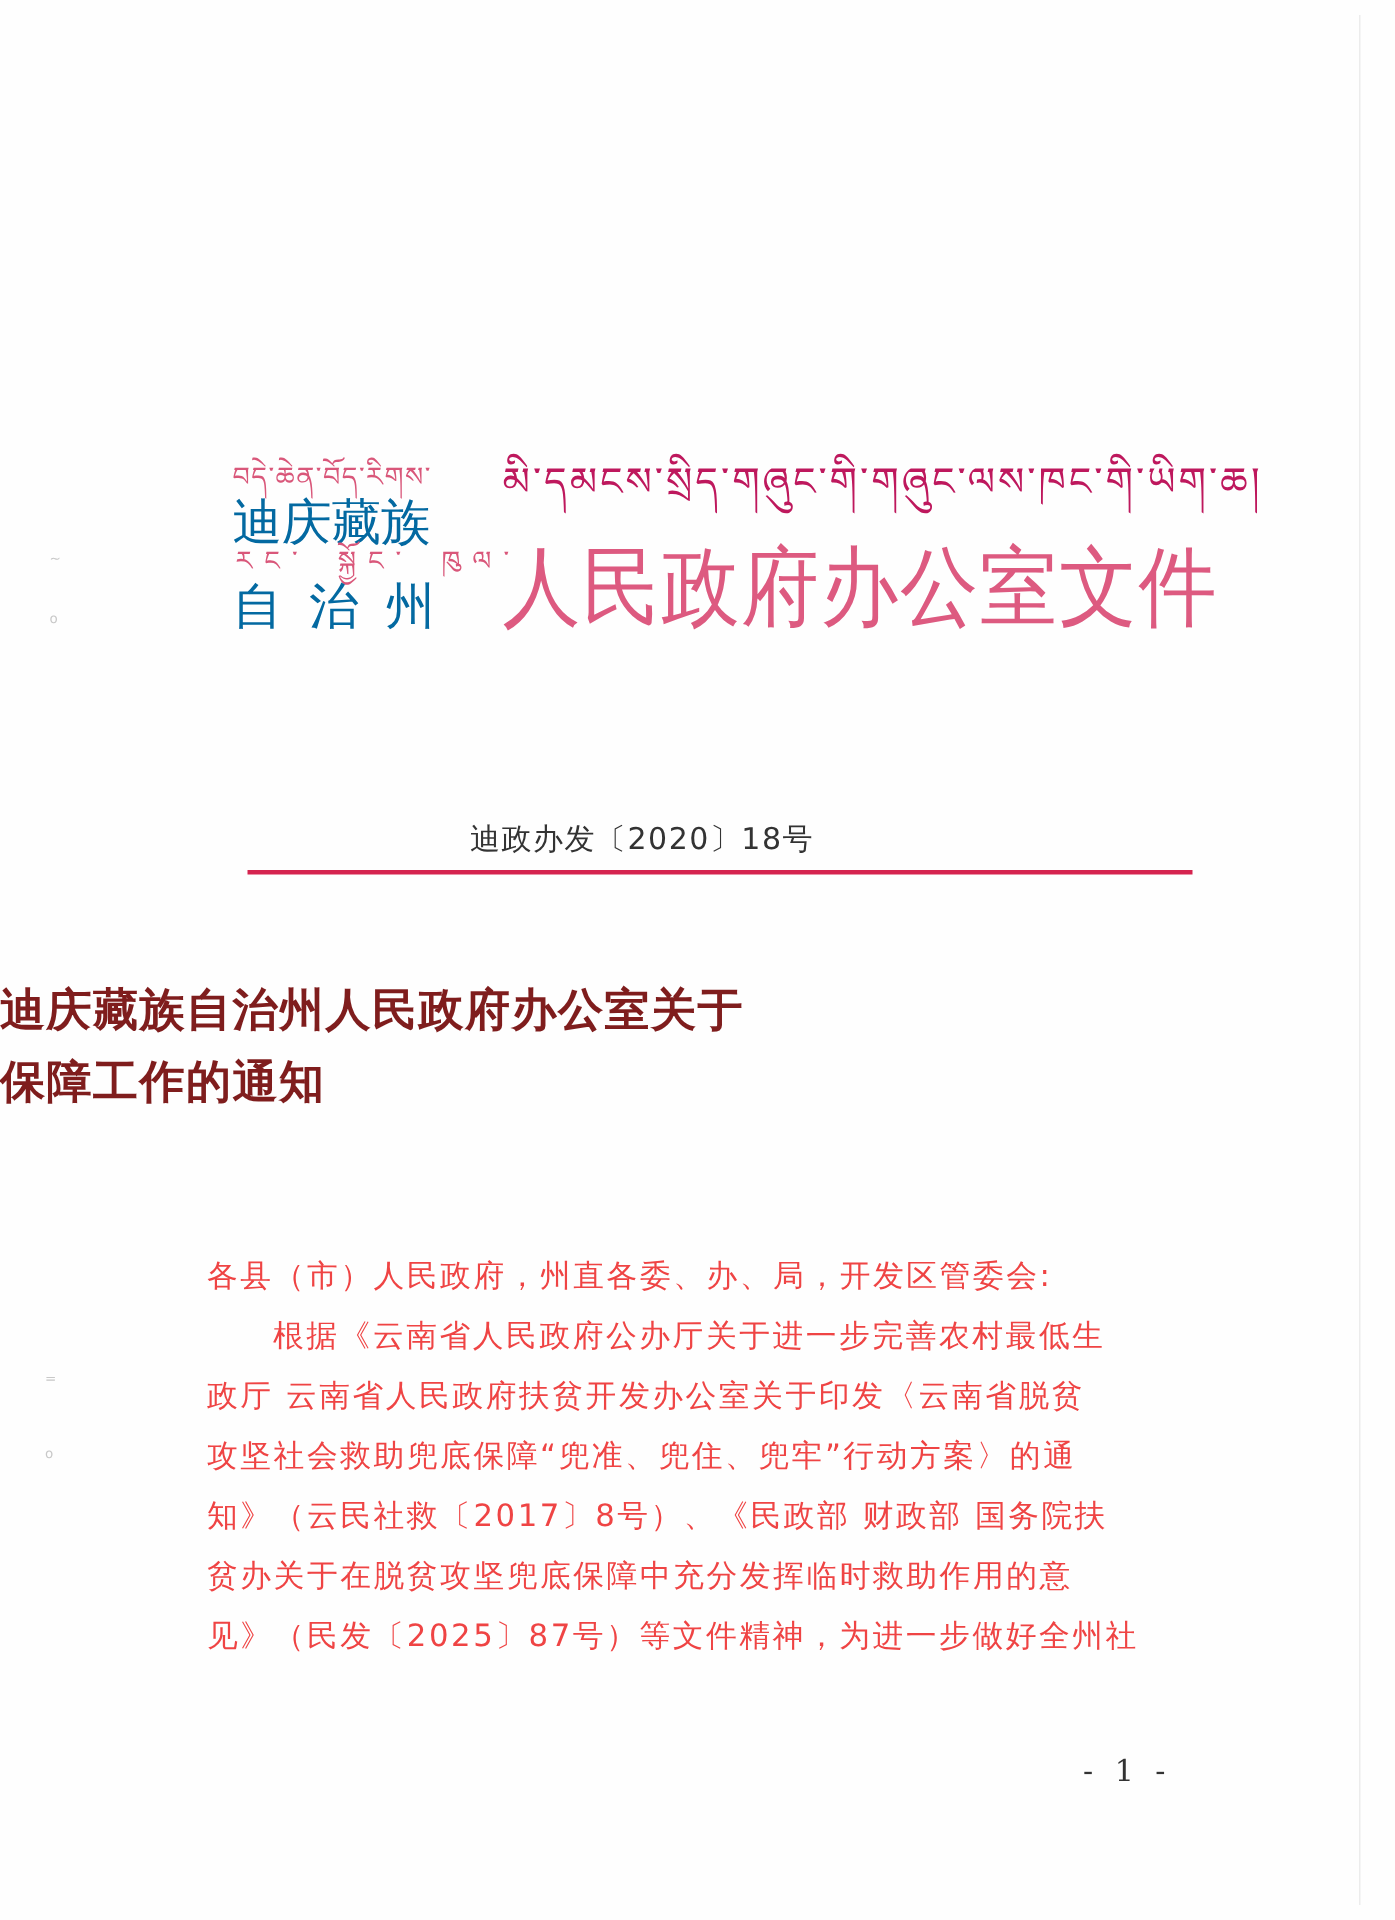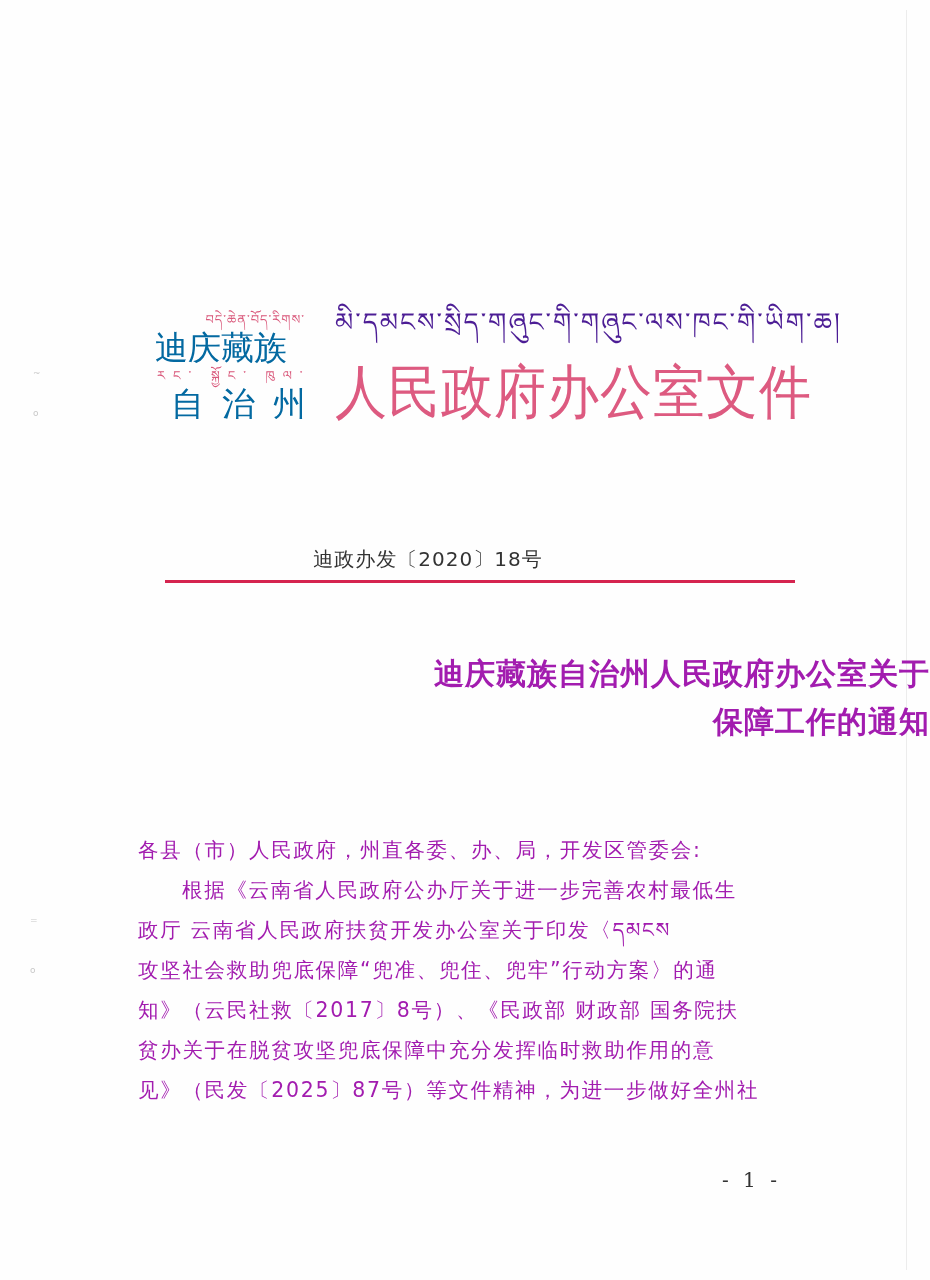--- a/index.html
+++ b/index.html
@@ -18,10 +18,9 @@
     .scan-mark { position: absolute; color: #c8c8c8; font-size: 9px; font-family: "DejaVu Sans", sans-serif; }
     .left-block { position: absolute; left: 155px; top: 312px; width: 150px; }
     .tib-small {
-      font-family: Liberation Sans, sans-serif;
-      font-size: 13px; letter-spacing: 1px; white-space: nowrap; line-height: 16px;
+      font-family: Liberation Mono, monospace;
+      font-size: 18px; letter-spacing: 1px; white-space: nowrap; line-height: 16px;
       color: #d9577a;
-      text-align: right;
     }
     .cn-mid {
       font-family: "DejaVu Serif", serif;

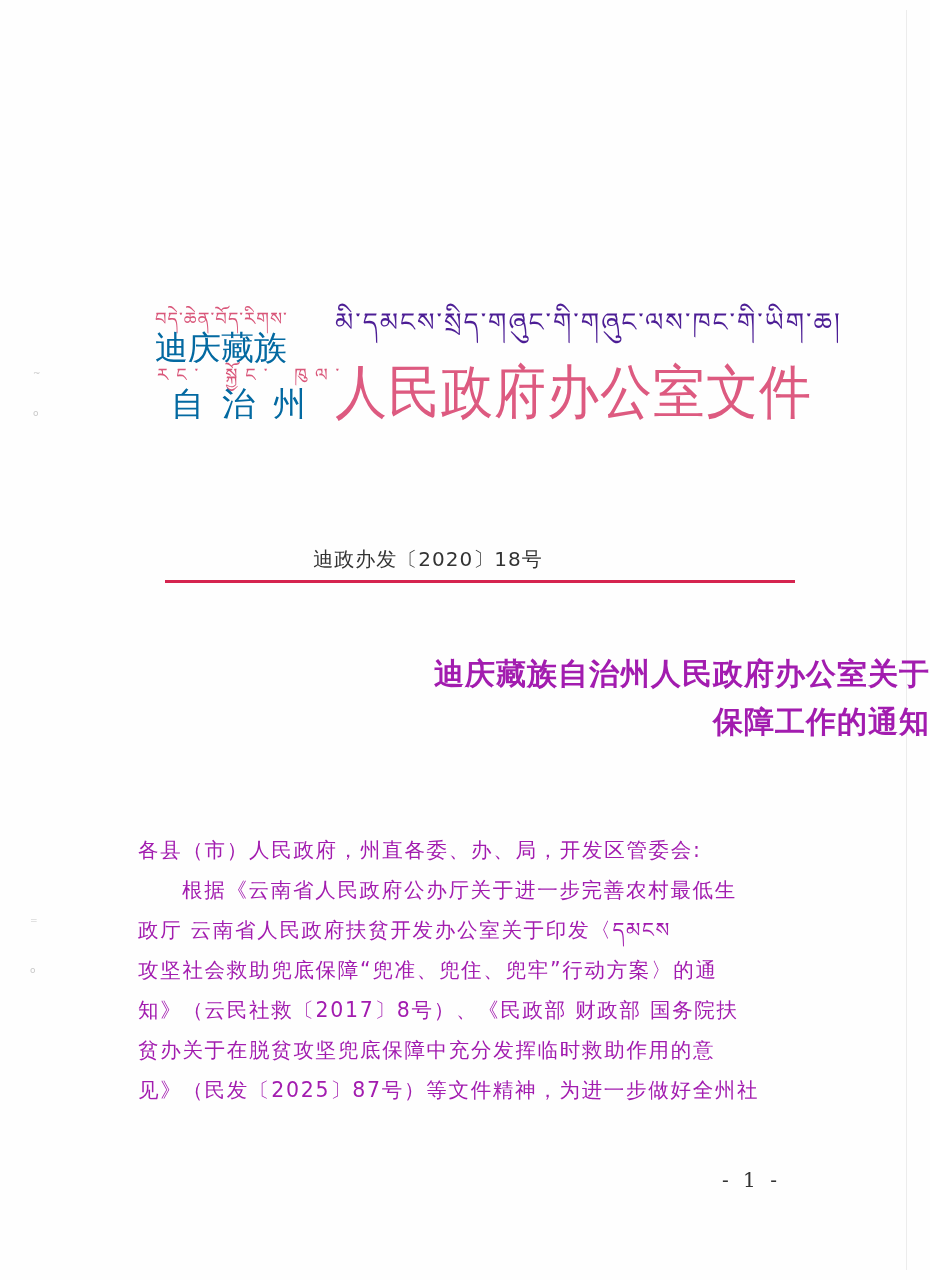--- a/index.html
+++ b/index.html
@@ -31,7 +31,7 @@
     .tib-big {
       font-family: "DejaVu Sans", sans-serif;
       font-size: 26px; line-height: 44px; white-space: nowrap; letter-spacing: 2px;
-      color: #4c1d95;
+      color: #be185d;
     }
     .cn-big {
       font-family: "DejaVu Serif", serif;

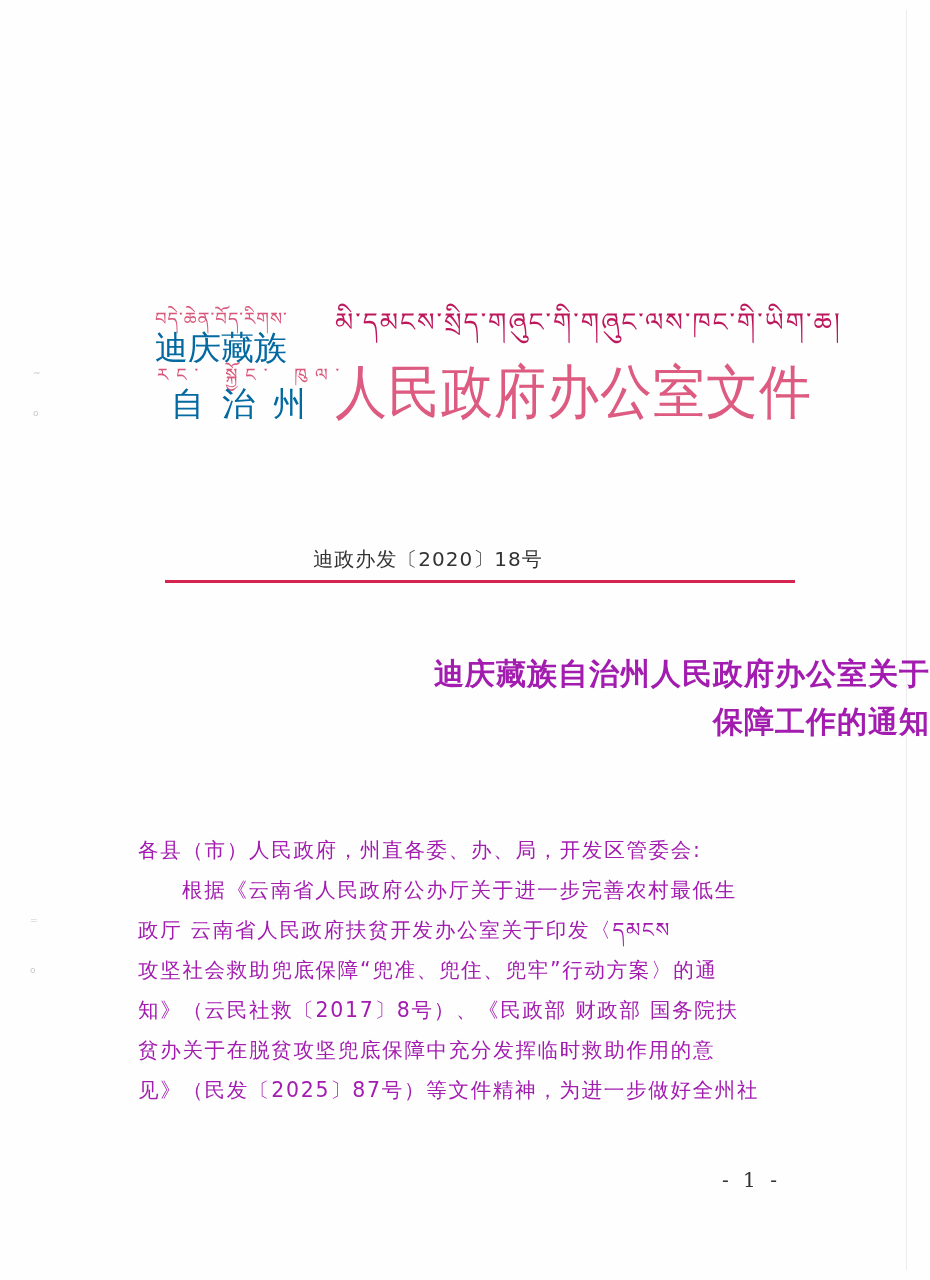--- a/index.html
+++ b/index.html
@@ -26,7 +26,7 @@
       font-family: "DejaVu Serif", serif;
       font-size: 33px; line-height: 40px; white-space: nowrap; color: #0369a1;
     }
-    .cn-mid.spread { letter-spacing: 18px; margin-left: 16px; }
+    .cn-mid.spread { letter-spacing: 18px; }
     .right-block { position: absolute; left: 335px; top: 300px; width: 460px; }
     .tib-big {
       font-family: "DejaVu Sans", sans-serif;

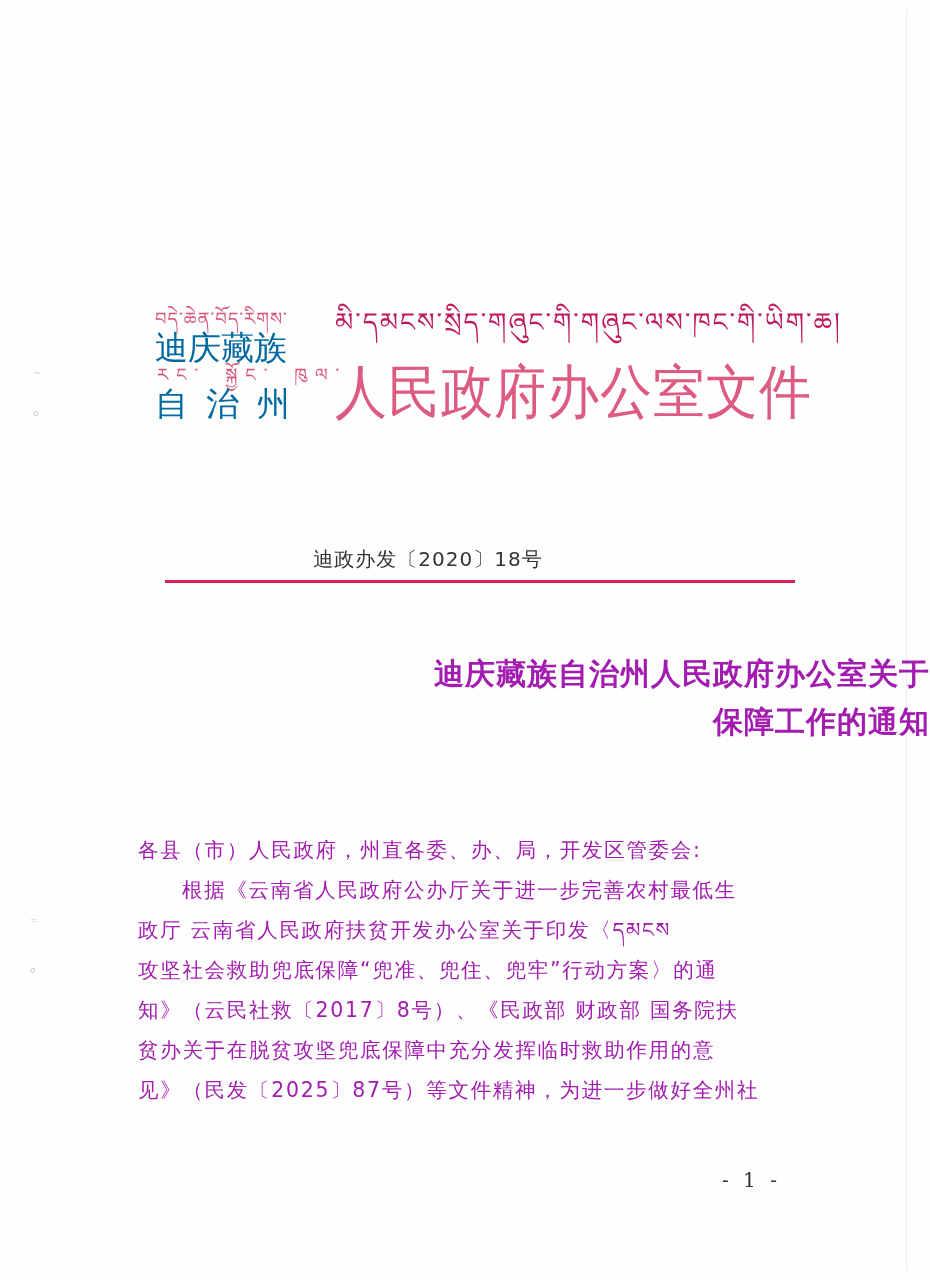--- a/index.html
+++ b/index.html
@@ -53,9 +53,9 @@
 
     
     .title {
-      position: absolute; left: 0; width: 930px; top: 650px; text-align: right;
+      position: absolute; left: 0; width: 930px; top: 650px; text-align: left;
       font-family: "DejaVu Serif", serif; font-weight: bold; font-size: 30px;
-      line-height: 48px; color: #a21caf; letter-spacing: 1px;
+      line-height: 48px; color: #7f1d1d; letter-spacing: 1px;
     }
     .title div { white-space: nowrap; }
 

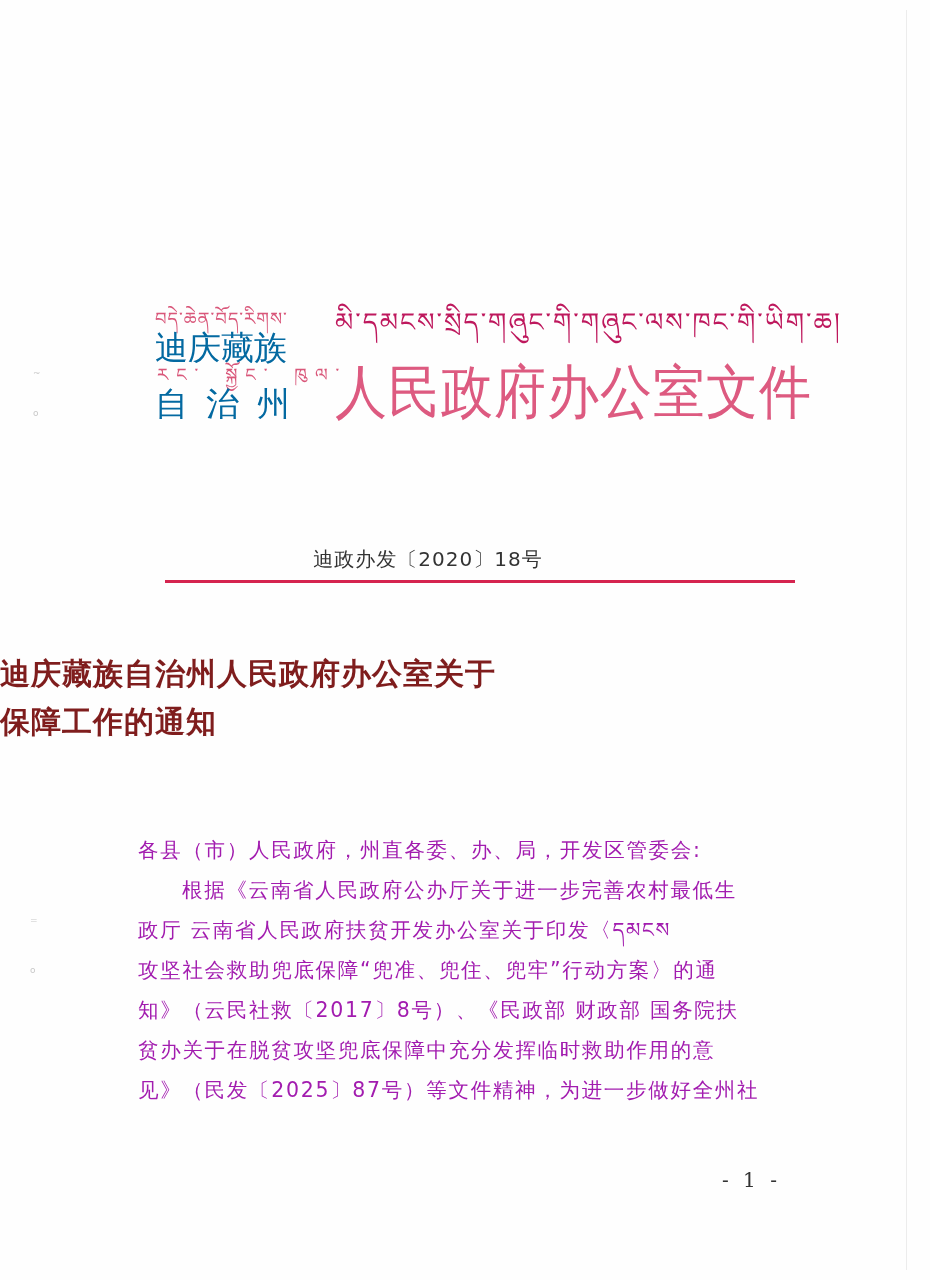--- a/index.html
+++ b/index.html
@@ -63,7 +63,7 @@
     .body-text {
       position: absolute; left: 138px; top: 830px; width: 652px;
       font-family: "DejaVu Sans", sans-serif; font-size: 20.5px; line-height: 40px;
-      color: #a21caf; letter-spacing: 1.7px;
+      color: #ef4444; letter-spacing: 1.7px;
     }
     .body-text .line { white-space: nowrap; height: 40px; }
     .indent { padding-left: 44px; }

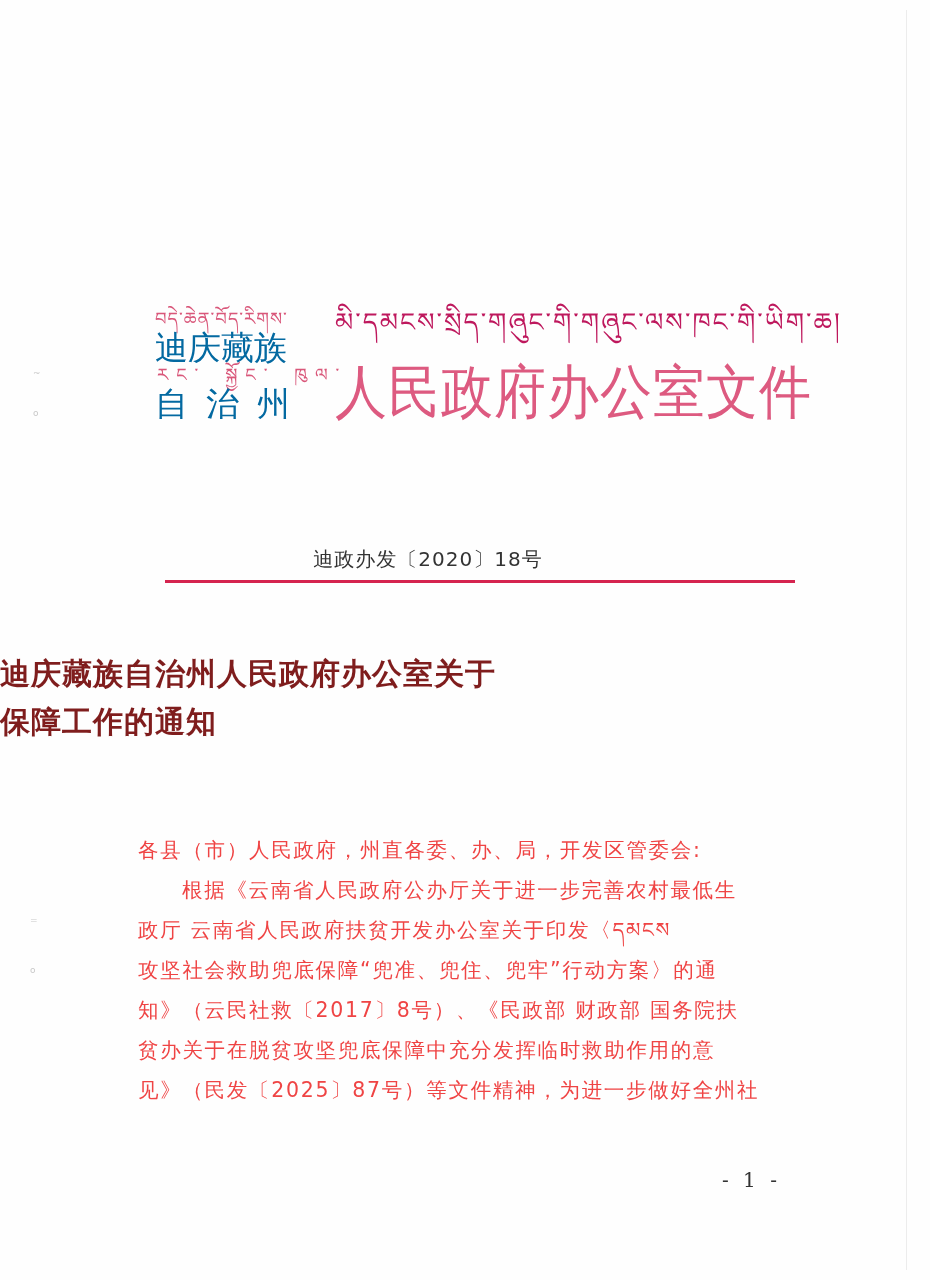--- a/index.html
+++ b/index.html
@@ -106,7 +106,7 @@
   <div class="body-text">
     <div class="line">各县（市）人民政府，州直各委、办、局，开发区管委会:</div>
     <div class="line indent">根据《云南省人民政府公办厅关于进一步完善农村最低生</div>
-    <div class="line">政厅 云南省人民政府扶贫开发办公室关于印发〈དམངས</div>
+    <div class="line">政厅 云南省人民政府扶贫开发办公室关于印发〈云南省脱贫</div>
     <div class="line">攻坚社会救助兜底保障“兜准、兜住、兜牢”行动方案〉的通</div>
     <div class="line">知》（云民社救〔2017〕8号）、《民政部 财政部 国务院扶</div>
     <div class="line">贫办关于在脱贫攻坚兜底保障中充分发挥临时救助作用的意</div>

